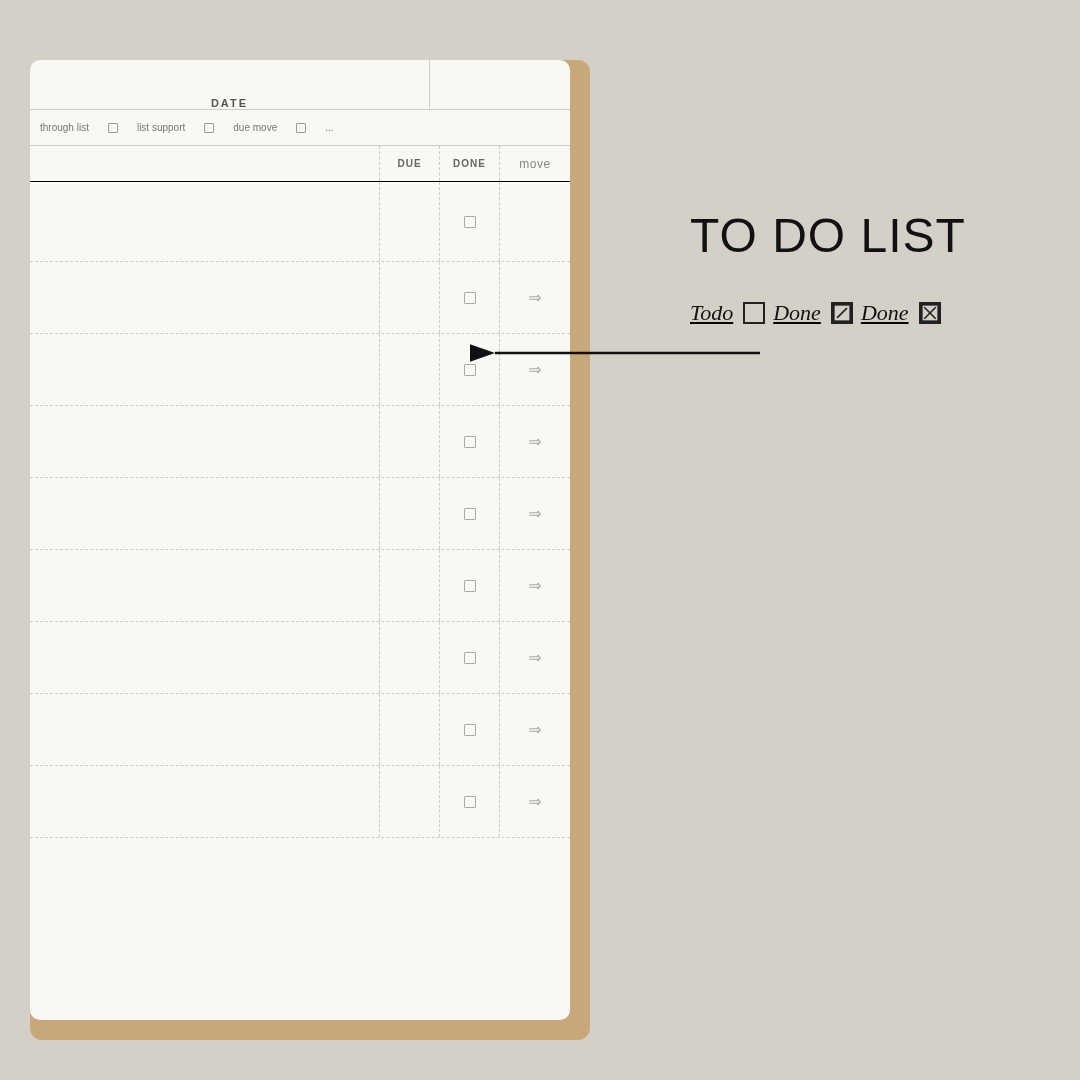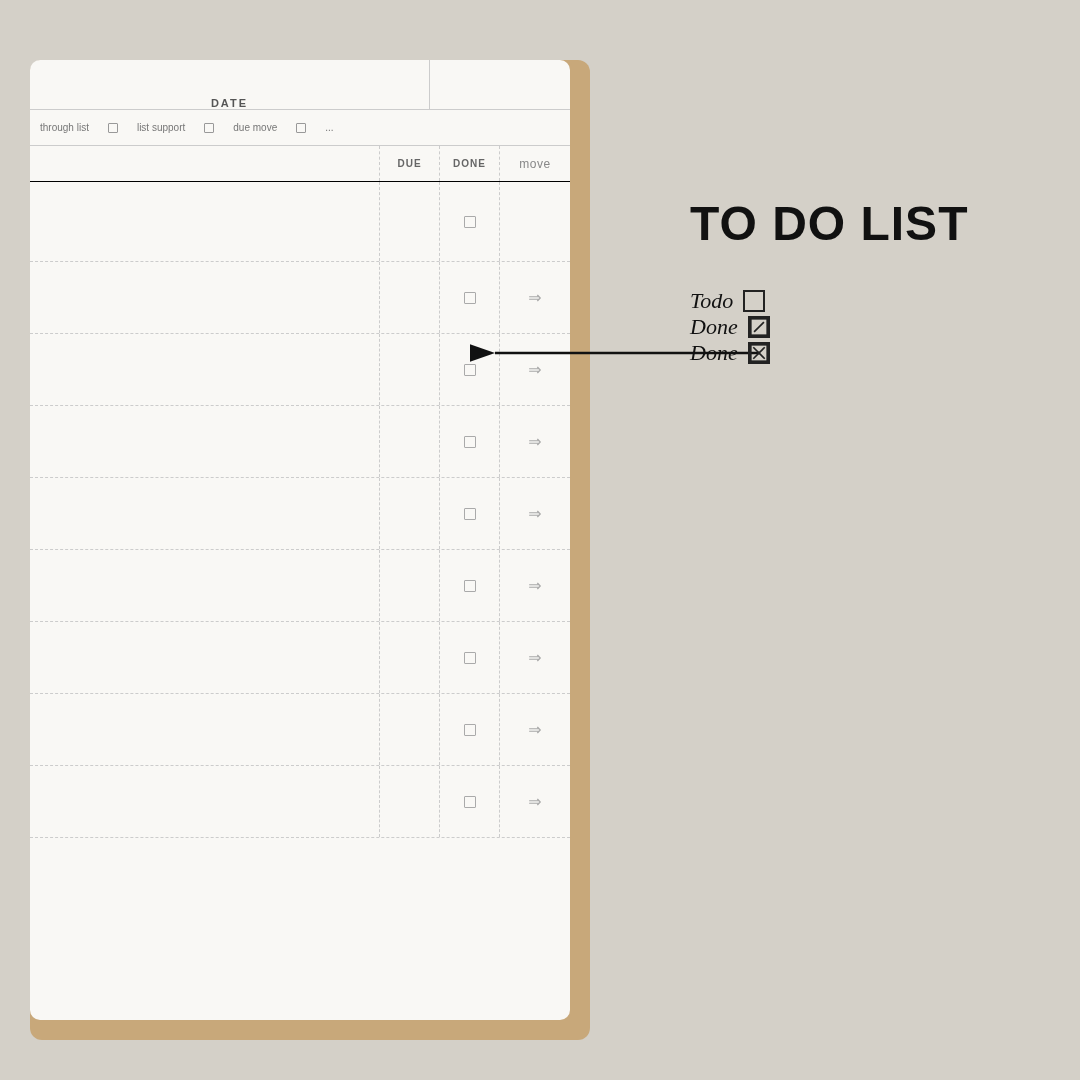--- a/index.html
+++ b/index.html
@@ -219,12 +219,13 @@
 
     .todo-list-title {
       font-size: 48px;
-      font-weight: 700;
+      font-weight: 400;
       color: #111;
       letter-spacing: 1px;
       line-height: 1;
       margin-bottom: 40px;
       font-family: Arial Black, Arial, sans-serif;
+      margin-top: 12px;
     }
 
     .legend-items {

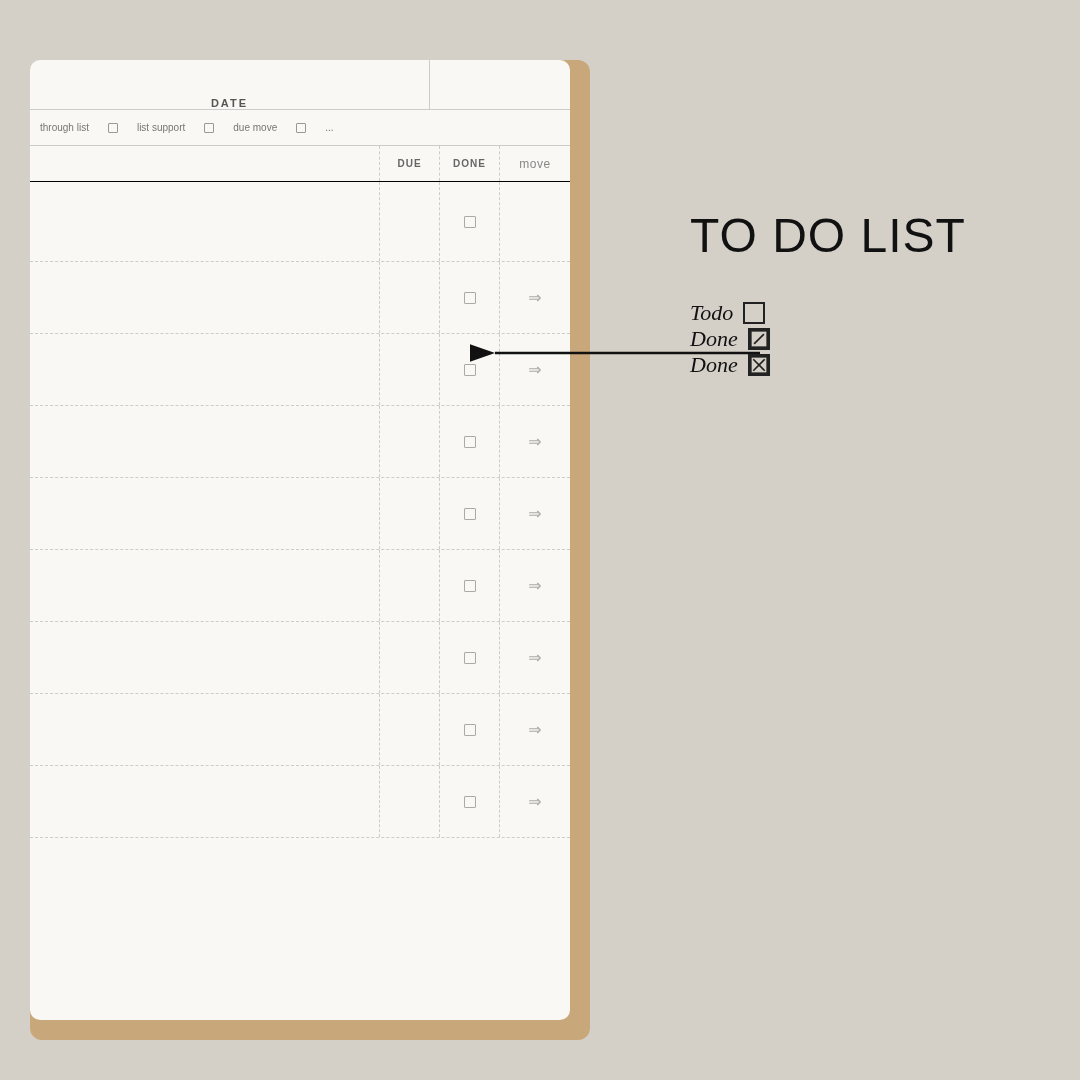--- a/index.html
+++ b/index.html
@@ -230,8 +230,9 @@
 
     .legend-items {
       display: flex;
-      flex-direction: column;
-      gap: 0;
+      flex-direction: row;
+      gap: 8px;
+      text-decoration: underline;
     }
 
     .legend-item {

